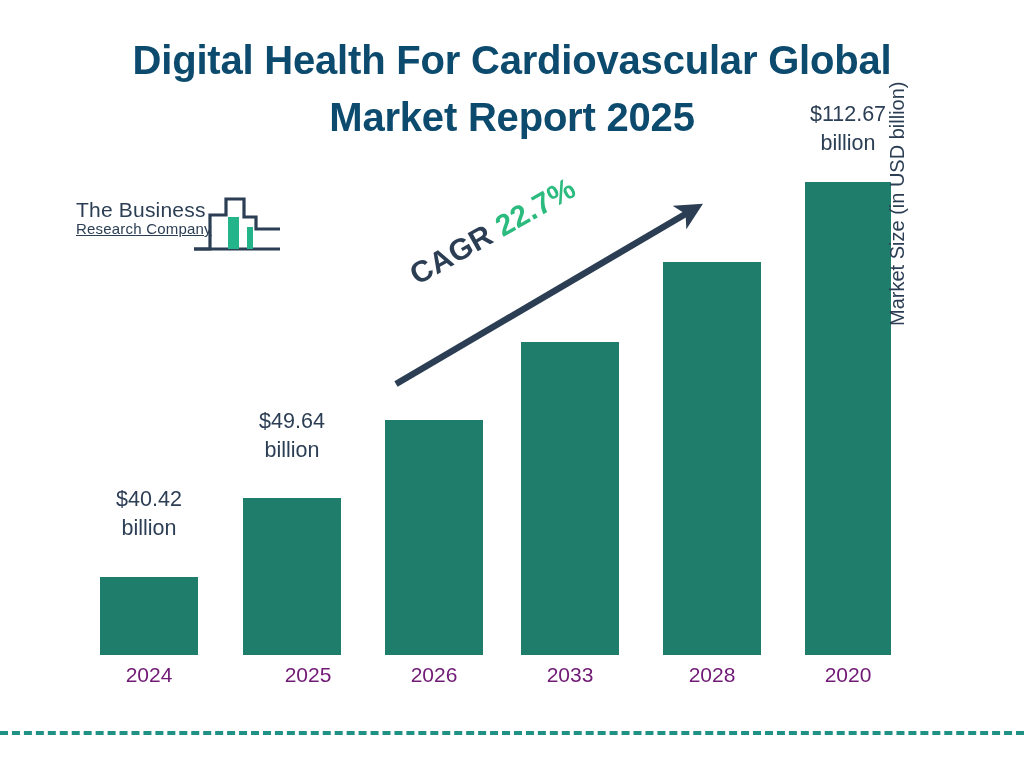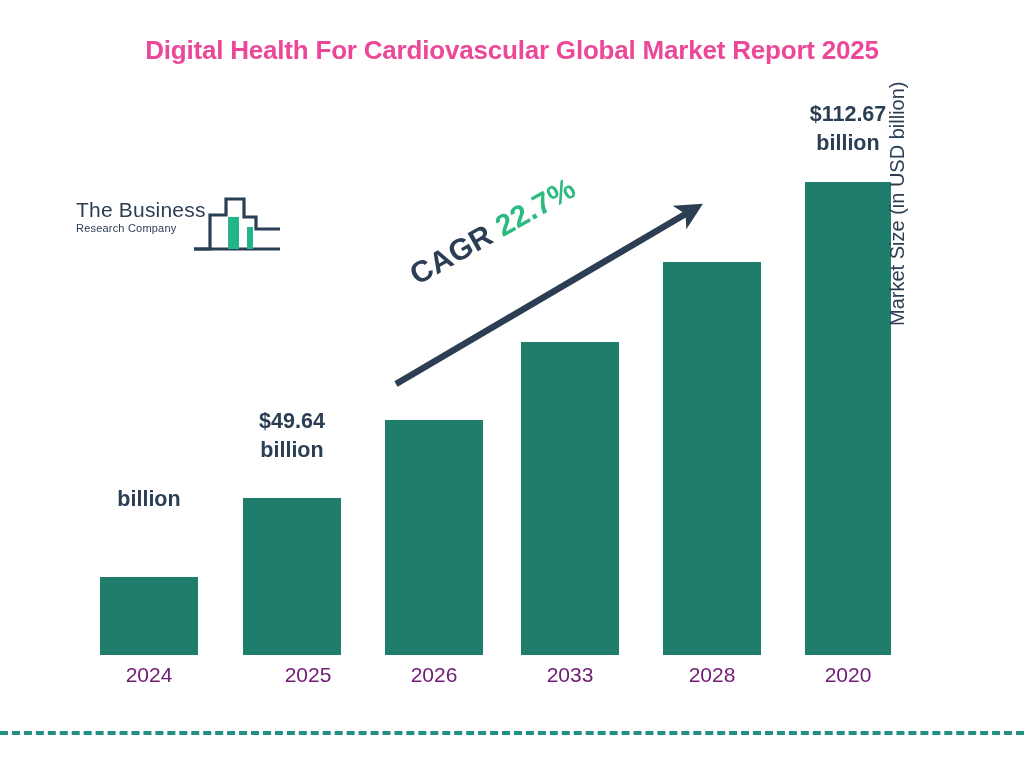--- a/index.html
+++ b/index.html
@@ -27,10 +27,10 @@
     top: 32px;
     width: 784px;
     text-align: center;
-    font-size: 26px;
+    font-size: 40px;
     font-weight: bold;
     line-height: 1.42;
-    color: #ec4899;
+    color: #0c4a6e;
     letter-spacing: -0.2px;
   }
 

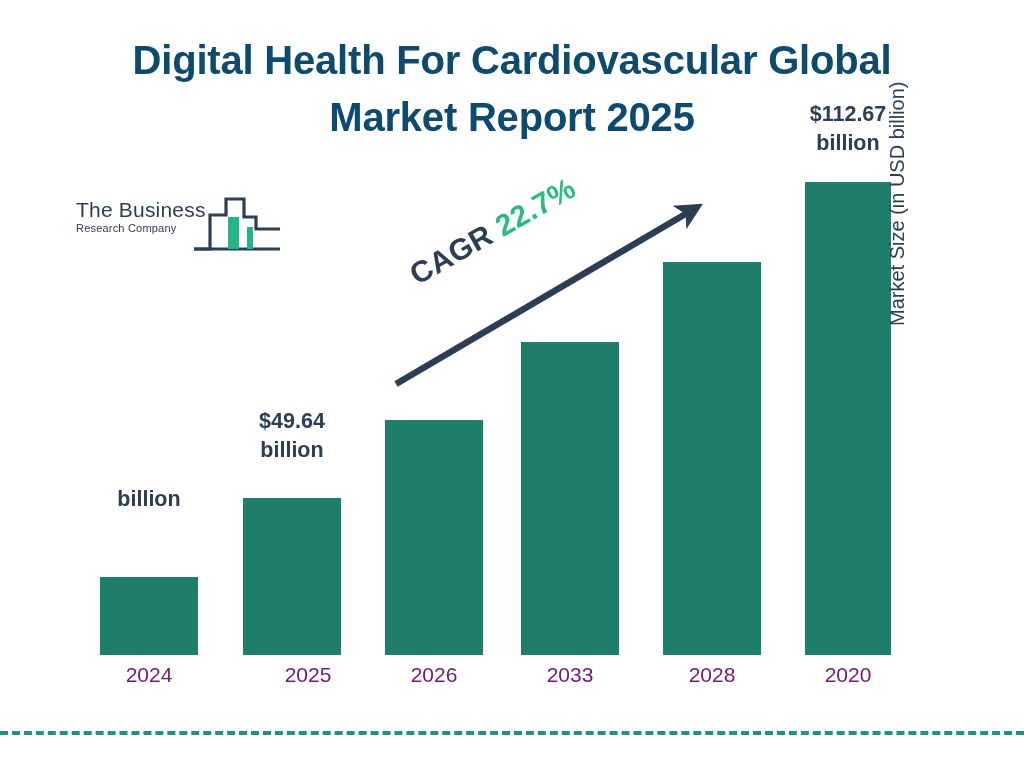--- a/index.html
+++ b/index.html
@@ -85,7 +85,7 @@
     position: absolute;
     text-align: center;
     font-size: 21.5px;
-    font-weight: bold;
+    font-weight: normal;
     color: #2B3E54;
     line-height: 1.36;
     white-space: nowrap;

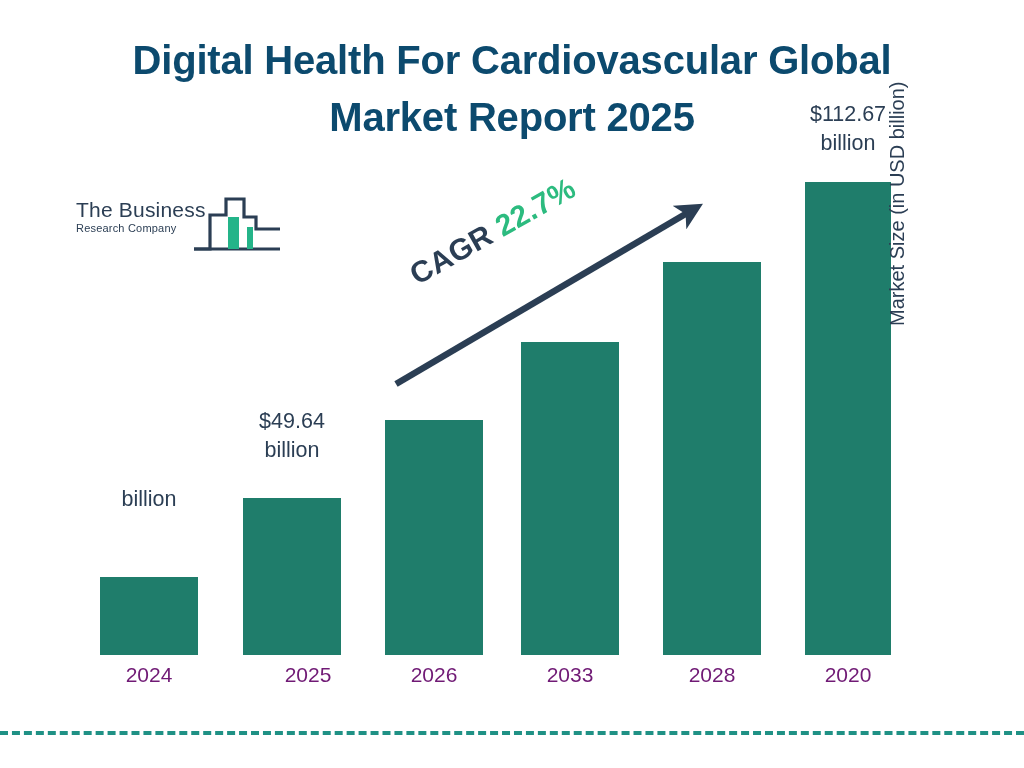--- a/index.html
+++ b/index.html
@@ -57,11 +57,12 @@
     white-space: nowrap;
   }
   #logo-line2 {
-    font-size: 11px;
+    font-size: 15px;
     line-height: 15px;
     letter-spacing: 0.2px;
     font-weight: 400;
     white-space: nowrap;
+    text-decoration: underline;
   }
   #logo-mark {
     position: absolute;

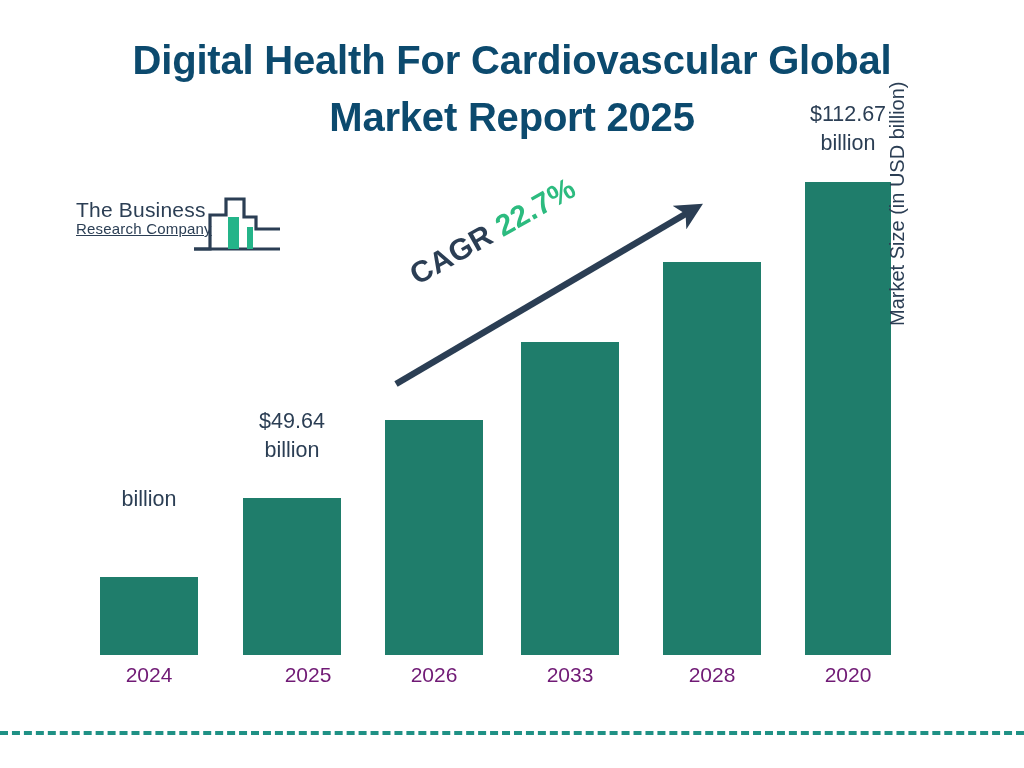--- a/index.html
+++ b/index.html
@@ -177,6 +177,7 @@
     <div class="bar" style="left:805px; top:182px; width:86px; height:473px;"></div>
 
     <div class="bar-label" style="left:89px; top:485px; width:120px;">
+      <div>$40.42</div>
       <div>billion</div>
     </div>
 

